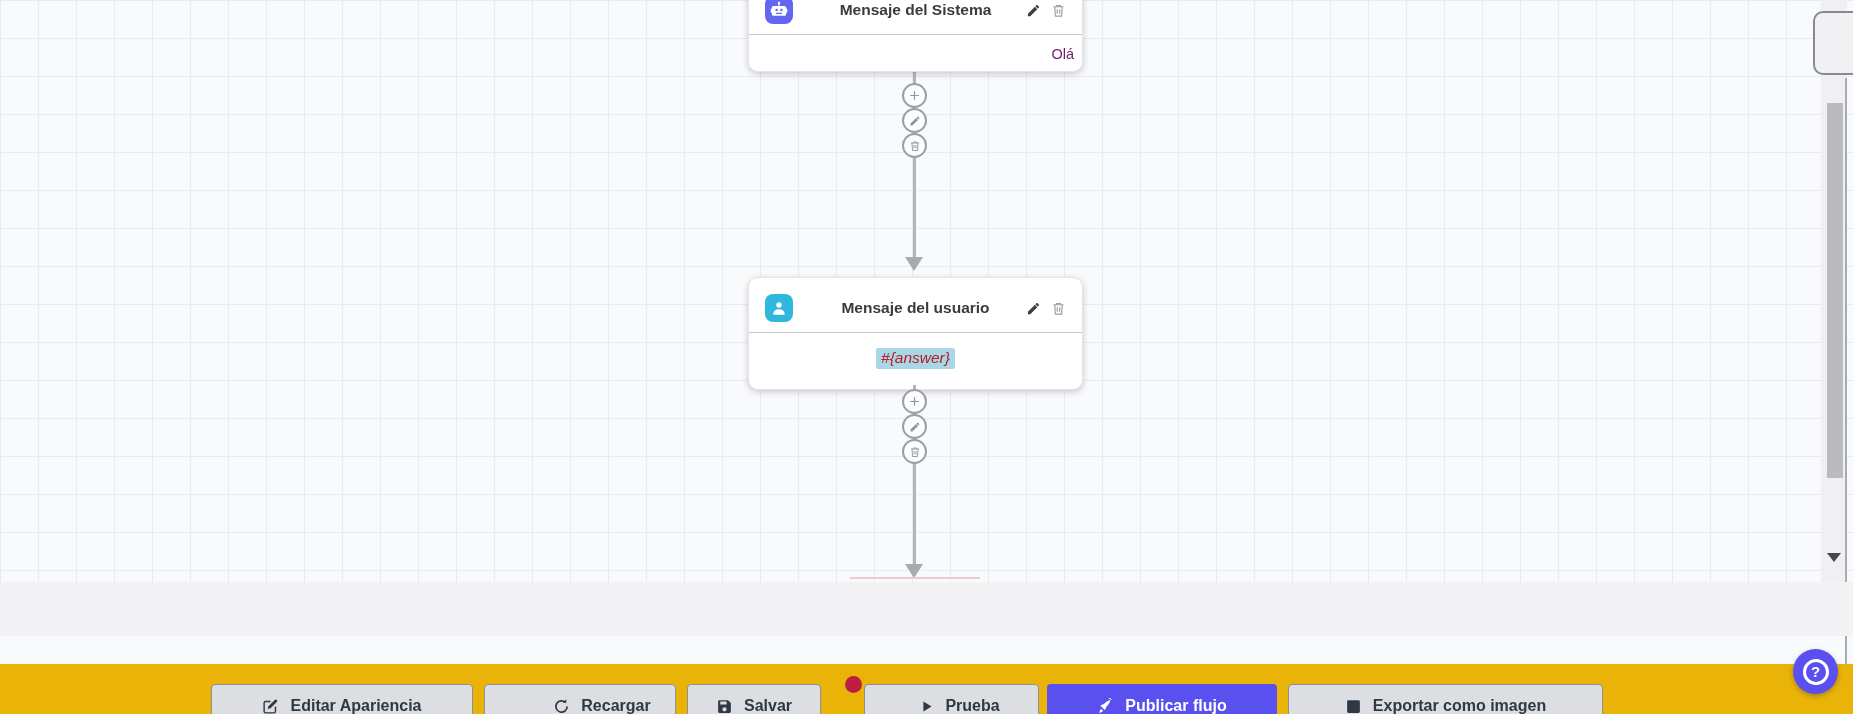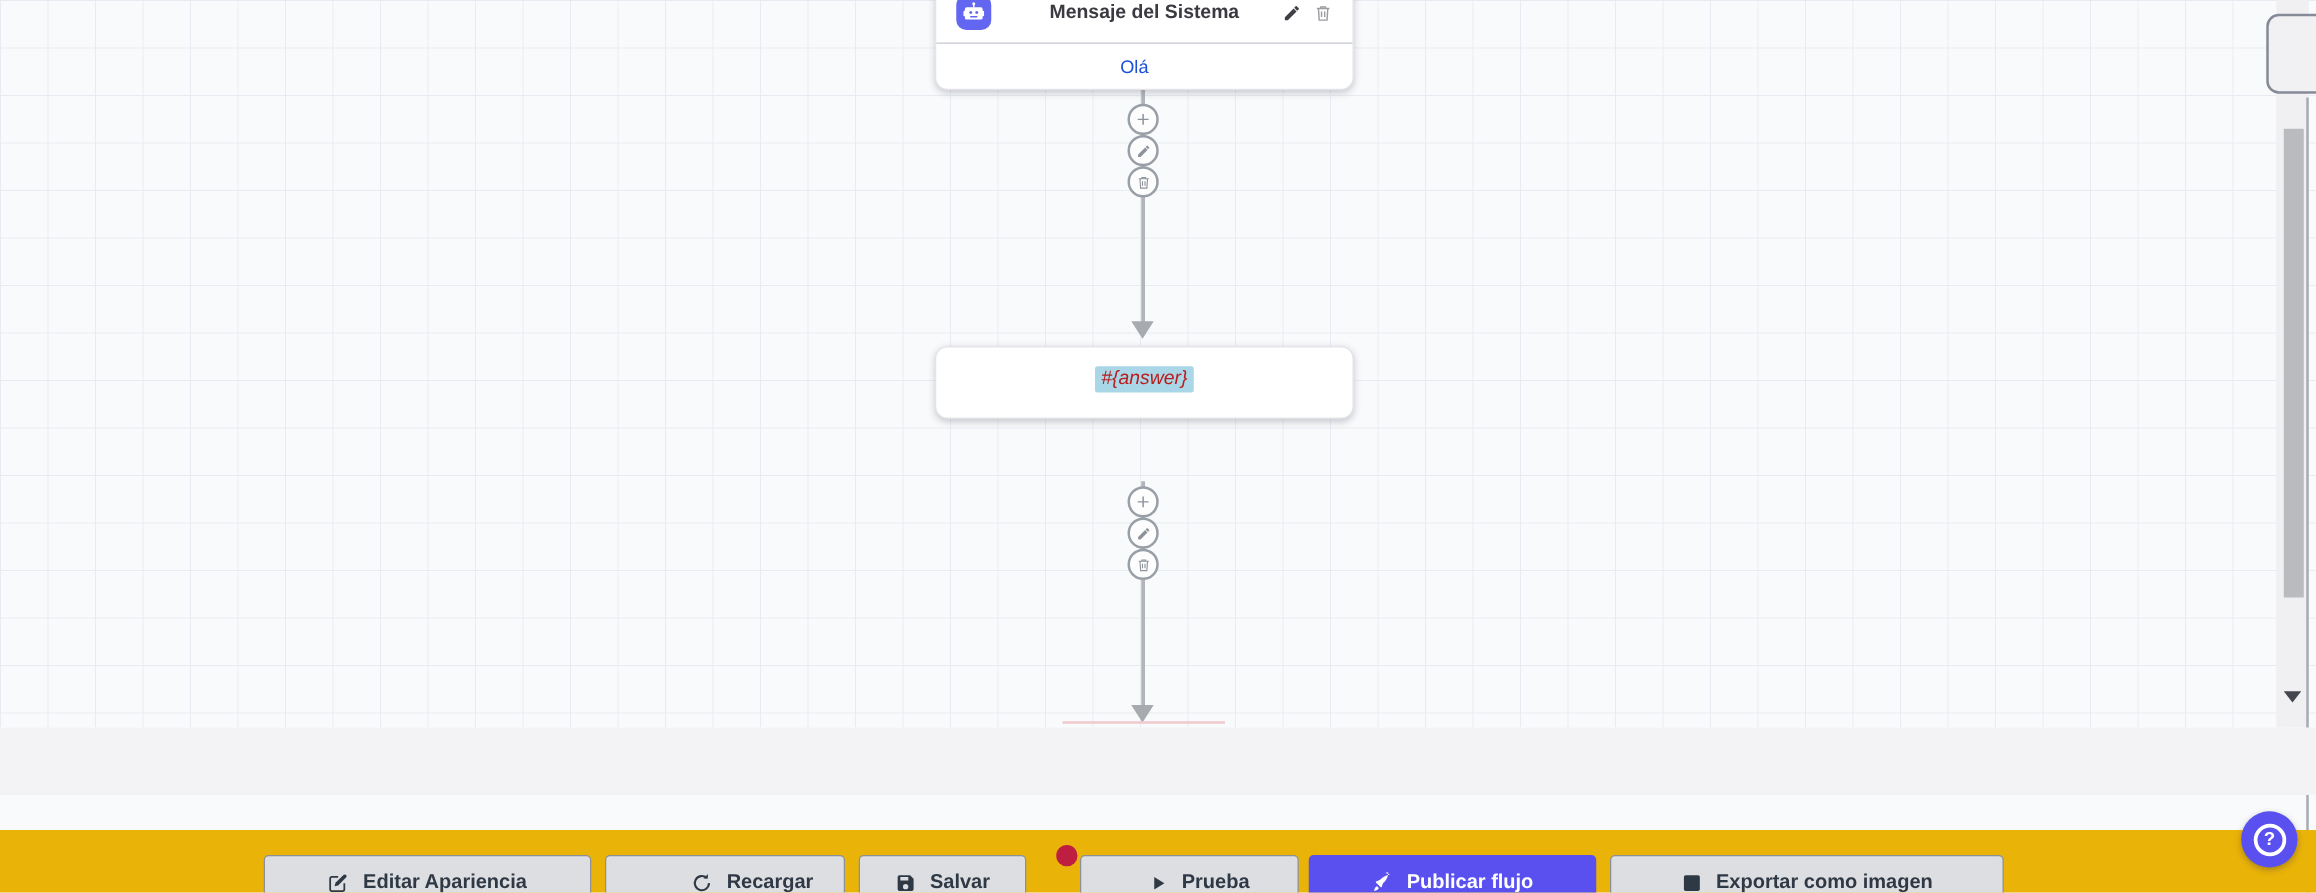--- a/index.html
+++ b/index.html
@@ -48,7 +48,7 @@
   .icon-btn.pencil { color:#3f3f46; }
   .icon-btn.trash  { color:#9b9ba2; }
   .node-body-left {
-    padding:11px 36px 9px 20px; font-size:14.5px; color:#1d4ed8; text-align:center;
+    padding:11px 8px 9px 20px; font-size:14.5px; color:#701a75; text-align:right;
   }
   .node-body-center {
     padding:15px 20px 20px 20px; text-align:center;

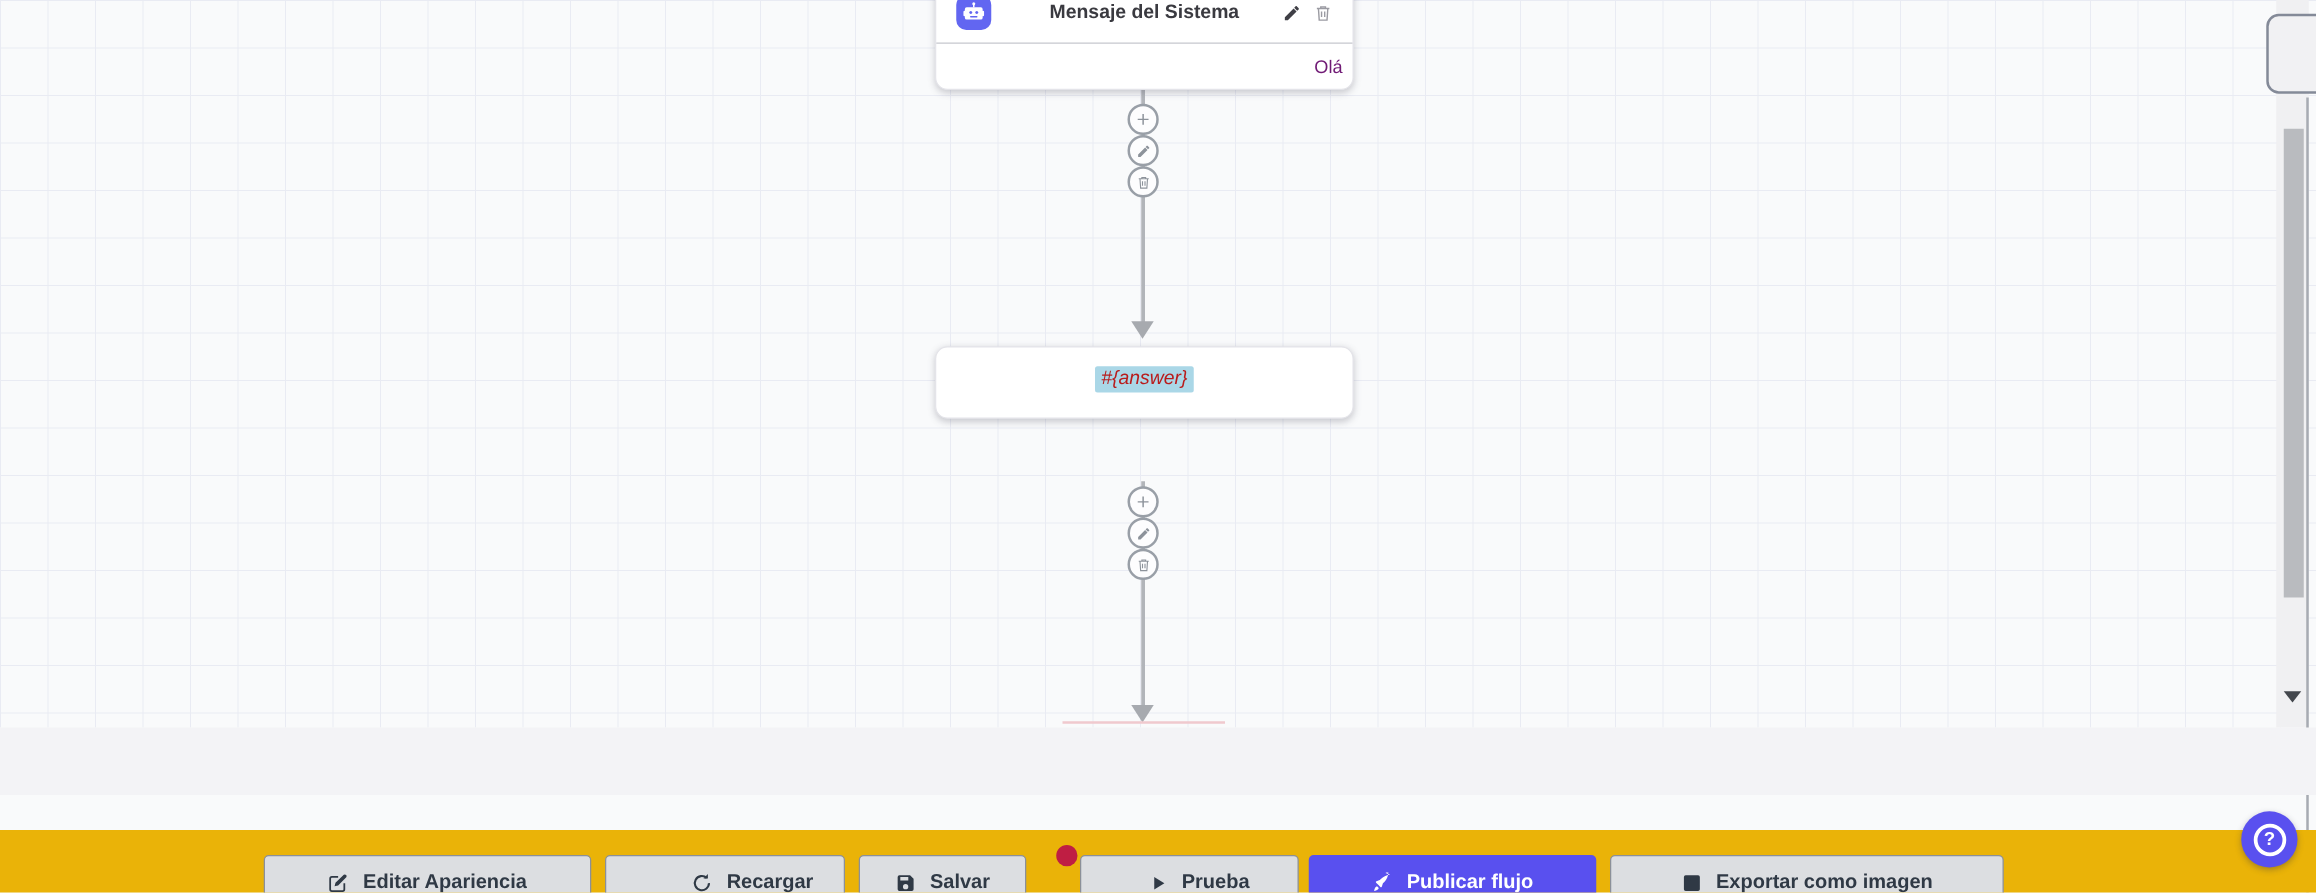--- a/index.html
+++ b/index.html
@@ -180,6 +180,27 @@
     </button>
 
     <div class="node node-usr">
+      <div class="node-header">
+        <span class="node-icon usr">
+          <svg width="18" height="18" viewBox="0 0 24 24" fill="currentColor">
+            <circle cx="12" cy="8" r="3.6"></circle>
+            <path d="M4.5 20c0-4 3.3-6.2 7.5-6.2s7.5 2.2 7.5 6.2v1h-15v-1z"></path>
+          </svg>
+        </span>
+        <span class="node-title">Mensaje del usuario</span>
+        <span class="node-actions">
+          <button class="icon-btn pencil">
+            <svg width="15" height="15" viewBox="0 0 24 24" fill="currentColor">
+              <path d="M3 17.2V21h3.8L18 9.9l-3.8-3.8L3 17.2zM20.7 7.2c.4-.4.4-1 0-1.4l-2.5-2.5c-.4-.4-1-.4-1.4 0l-1.8 1.8 3.8 3.8 1.9-1.7z"></path>
+            </svg>
+          </button>
+          <button class="icon-btn trash">
+            <svg width="15" height="15" viewBox="0 0 24 24" fill="none" stroke="currentColor" stroke-width="1.8">
+              <path d="M4 6h16M9 6V4h6v2M6 6l1 15h10l1-15M10 10v7M14 10v7"></path>
+            </svg>
+          </button>
+        </span>
+      </div>
       <div class="node-body-center">
         <span class="var-chip">#{answer}</span>
       </div>

